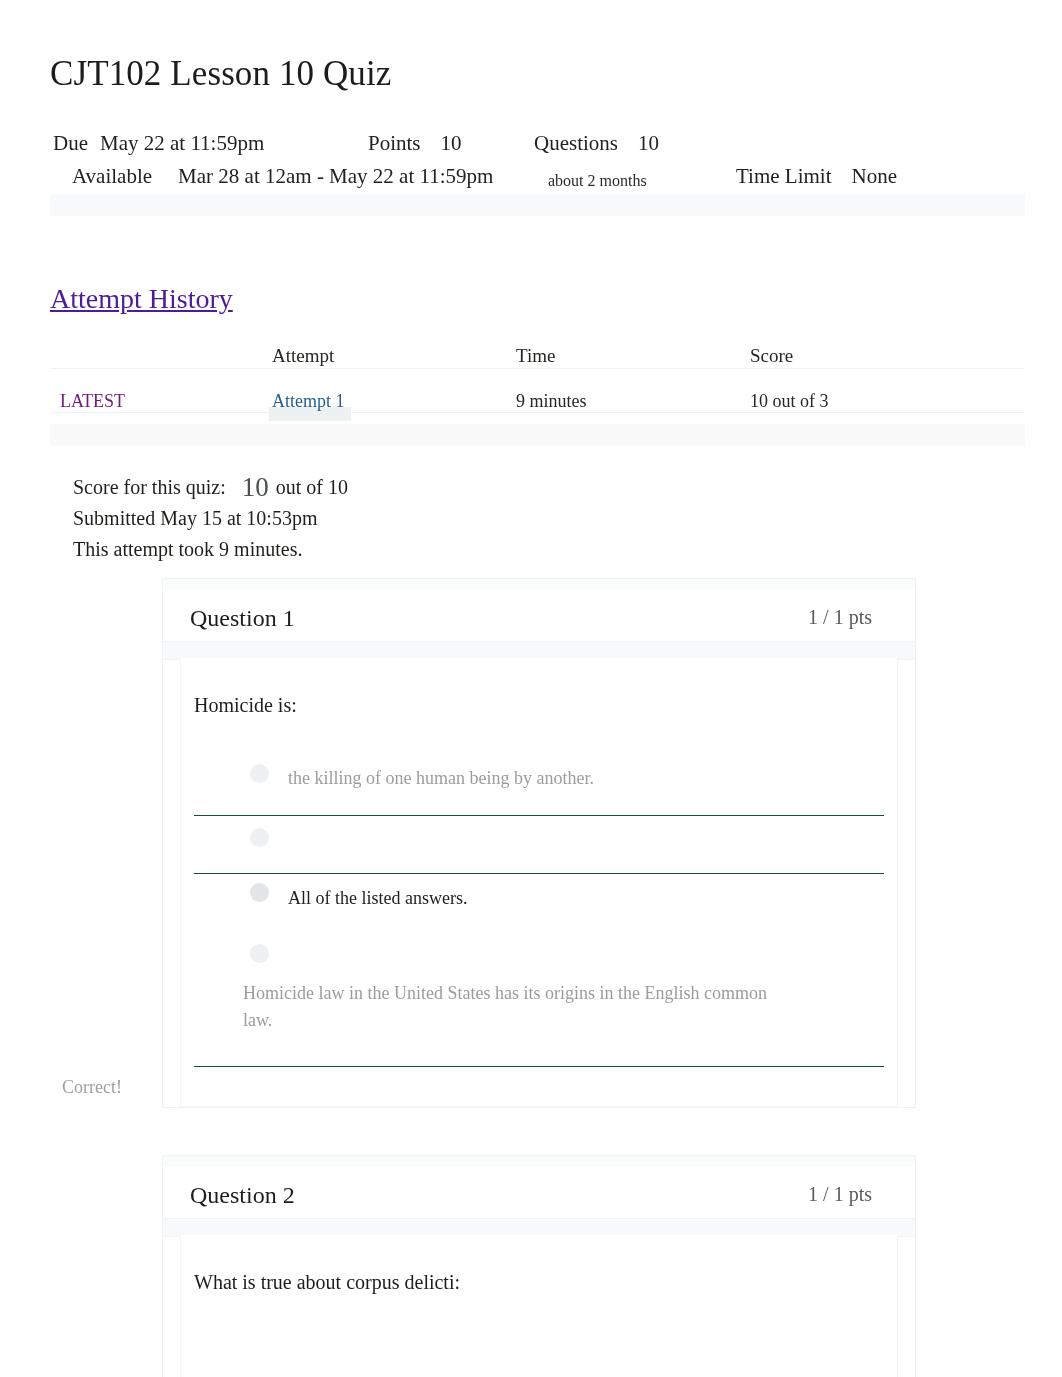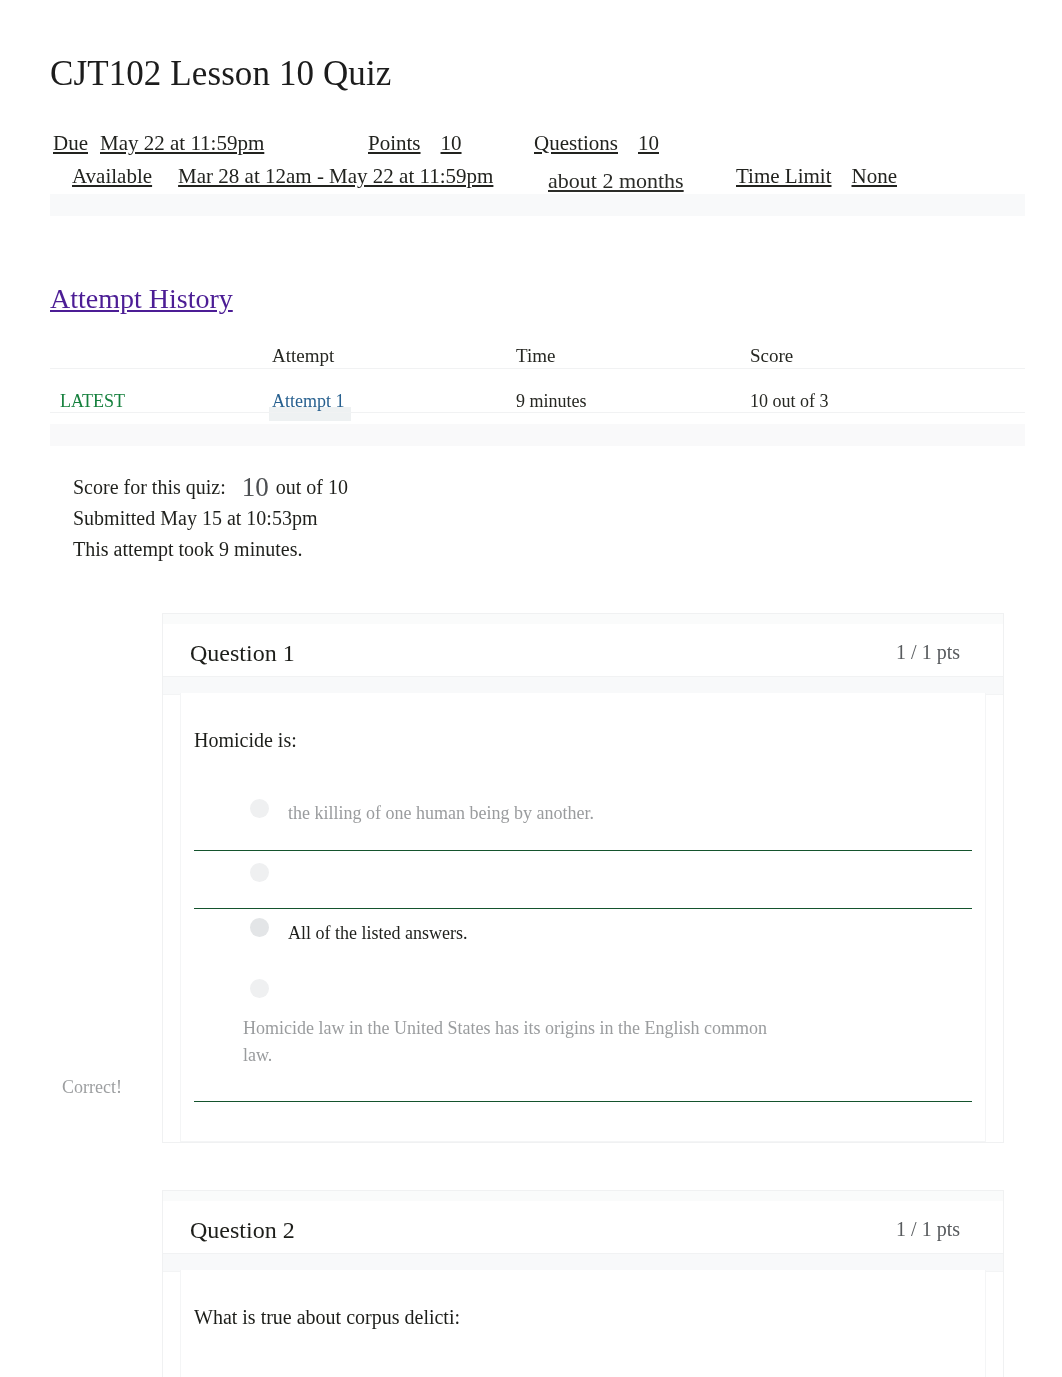--- a/index.html
+++ b/index.html
@@ -58,7 +58,6 @@
     font-size: 21px;
     line-height: 26px;
     color: #22231f;
-    text-decoration: underline;
   }
   .meta-label { color: #22231f; }
   .meta-value { color: #22231f; }

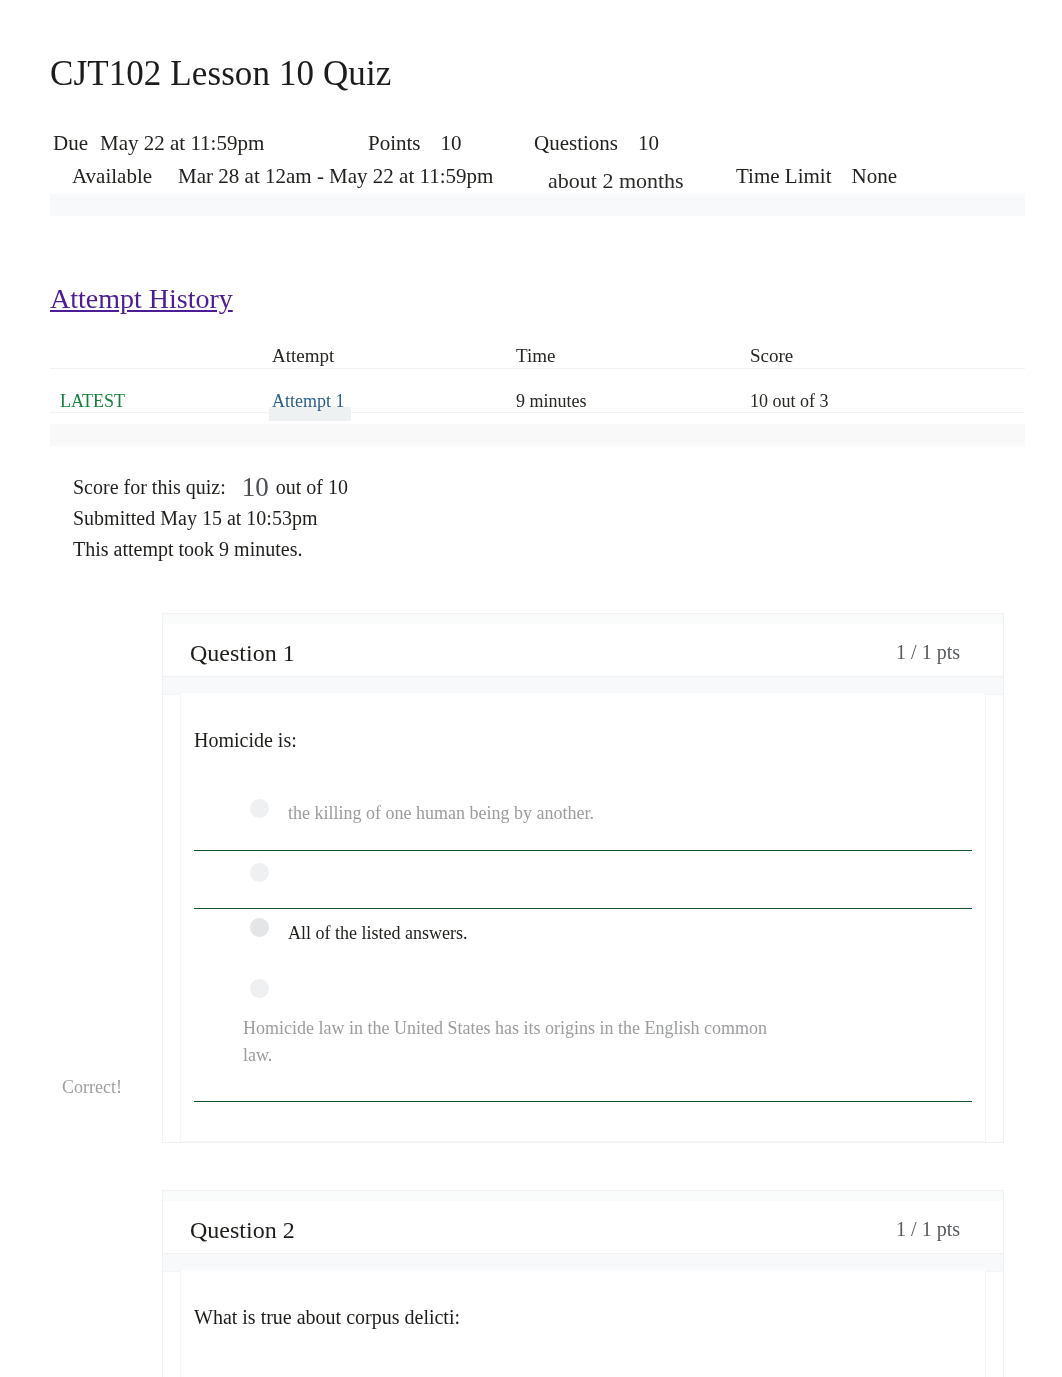--- a/index.html
+++ b/index.html
@@ -66,7 +66,7 @@
   .m-available  { left: 3px;   top: 39px; margin-left: 19px; }
   .m-points     { left: 318px; top: 6px; }
   .m-questions  { left: 484px; top: 6px; }
-  .m-duration   { left: 498px; top: 44px; font-size: 22px; color: #2b2c28; }
+  .m-duration   { left: 498px; top: 44px; font-size: 16px; color: #2b2c28; }
   .m-timelimit  { left: 686px; top: 39px; }
 
   .sp-lg { display: inline-block; width: 26px; }

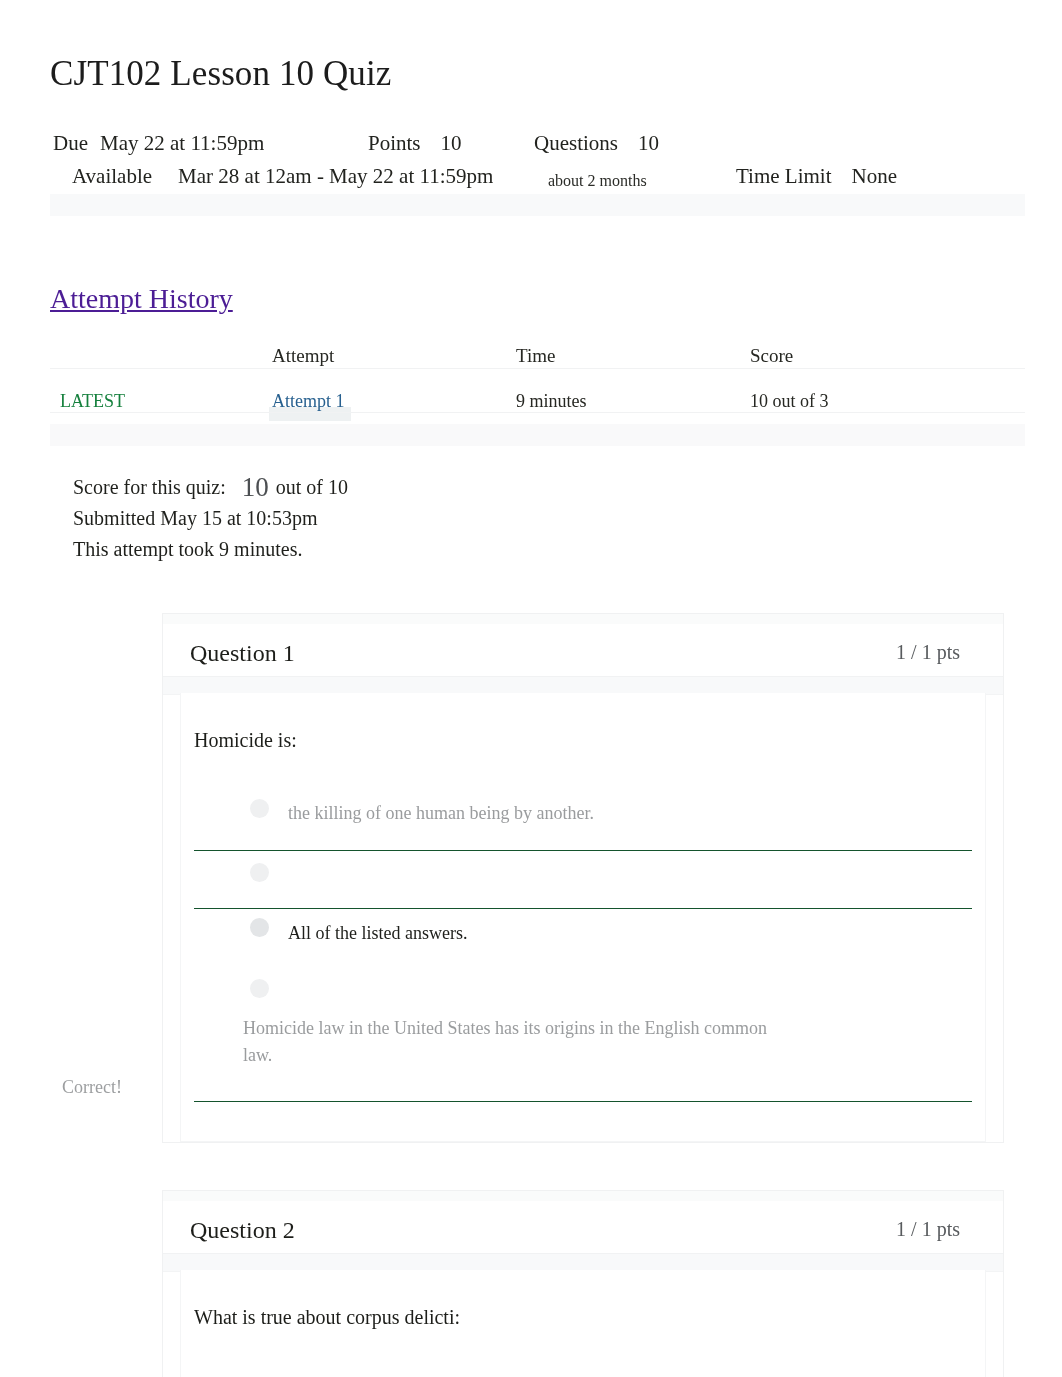--- a/index.html
+++ b/index.html
@@ -110,7 +110,7 @@
 
   .att-row { top: 2px; }
   .att-row .att-cell { top: 11px; font-size: 18px; }
-  .kept-label { color: #15803d; font-size: 18px; }
+  .kept-label { color: #701a75; font-size: 18px; }
   .attempt-link {
     color: #27608f;
     text-decoration: none;

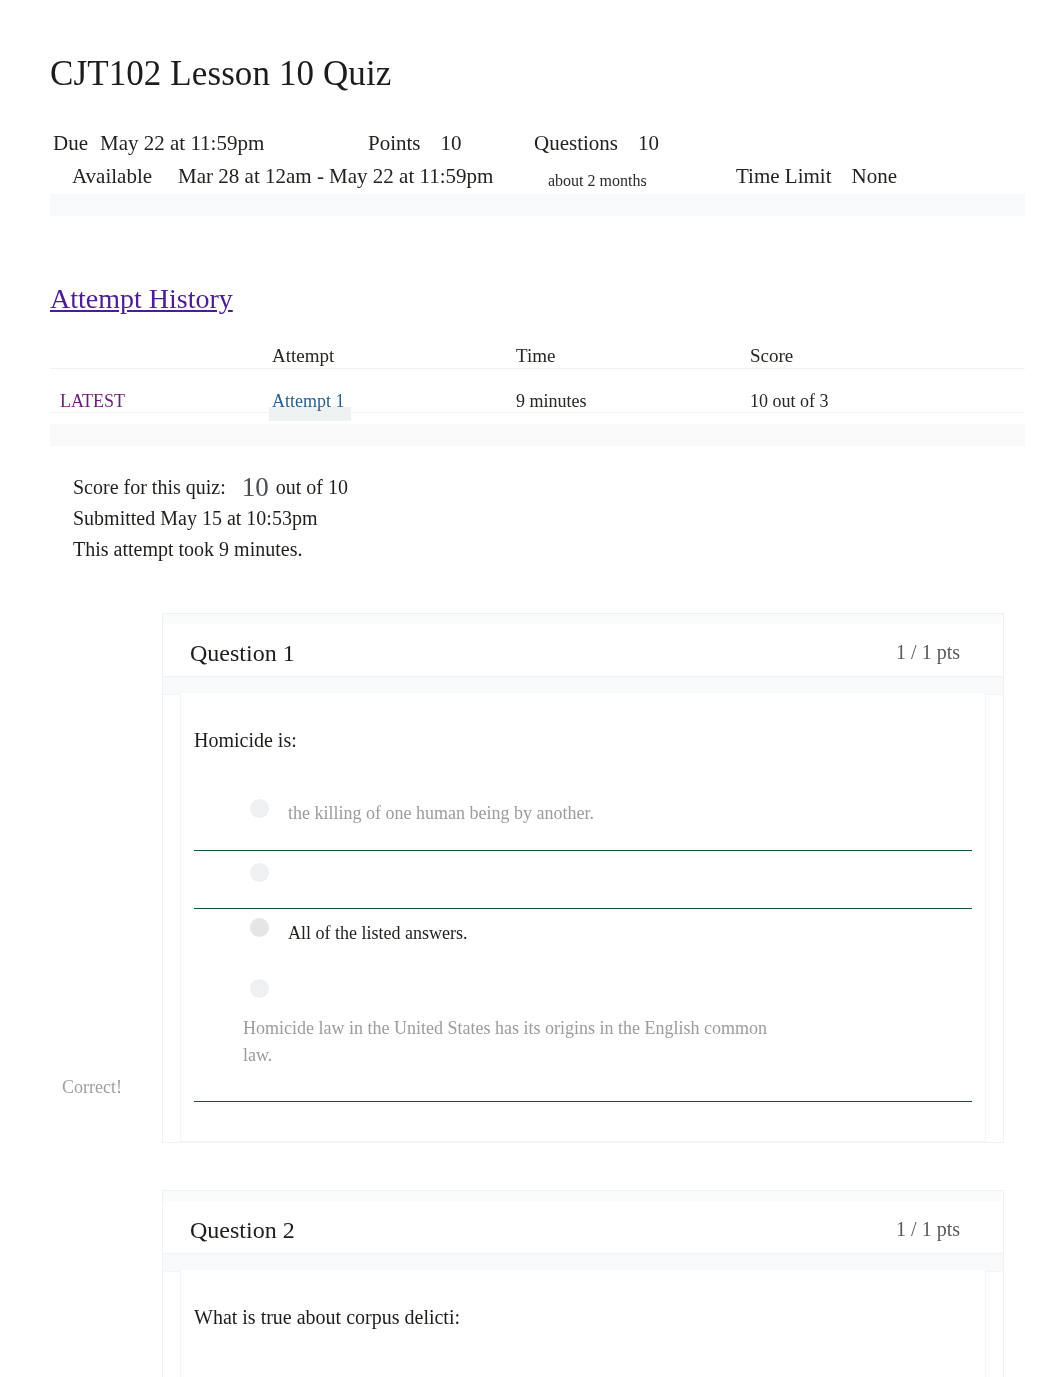--- a/index.html
+++ b/index.html
@@ -168,11 +168,10 @@
   .qcard {
     position: absolute;
     left: 162px;
-    width: 842px;
+    width: 754px;
     border: 1px solid #f0f1f2;
     background: #ffffff;
     box-sizing: border-box;
-    margin-top: 35px;
   }
   .qcard.q1 { top: 578px; height: 530px; }
   .qcard.q2 { top: 1155px; height: 260px; }

